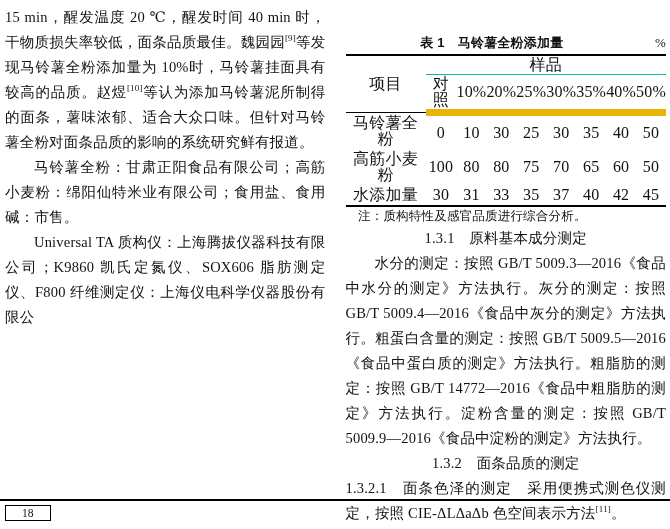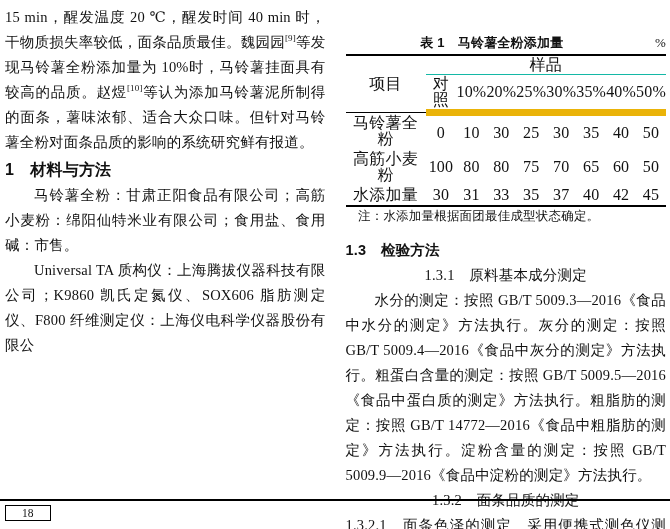--- a/index.html
+++ b/index.html
@@ -119,7 +119,6 @@
 
     <div class="col">
       <p>15 min，醒发温度 20 ℃，醒发时间 40 min 时，干物质损失率较低，面条品质最佳。魏园园<sup>[9]</sup>等发现马铃薯全粉添加量为 10%时，马铃薯挂面具有较高的品质。赵煜<sup>[10]</sup>等认为添加马铃薯泥所制得的面条，薯味浓郁、适合大众口味。但针对马铃薯全粉对面条品质的影响的系统研究鲜有报道。</p>
-      <div class="h-major">1　材料与方法</div>
       <p class="indent">马铃薯全粉：甘肃正阳食品有限公司；高筋小麦粉：绵阳仙特米业有限公司；食用盐、食用碱：市售。</p>
       <p class="indent">Universal TA 质构仪：上海腾拔仪器科技有限公司；K9860 凯氏定氮仪、SOX606 脂肪测定仪、F800 纤维测定仪：上海仪电科学仪器股份有限公</p>
     </div>

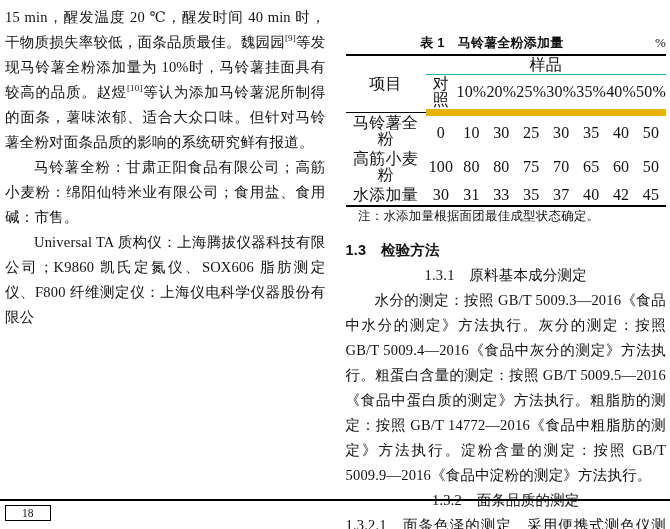--- a/index.html
+++ b/index.html
@@ -183,7 +183,7 @@
               </tr>
             </tbody>
         </table>
-        <p class="tbl-note">注：水添加量根据面团最佳成型状态确定。</p>
+        <p class="tbl-note">注：质构特性及感官品质进行综合分析。</p>
       </div>
 
       <div class="h-sub mt-sect">1.3　检验方法</div>

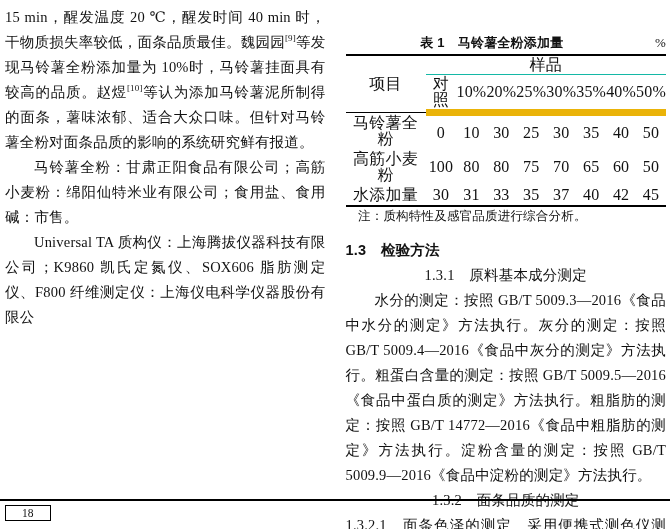--- a/index.html
+++ b/index.html
@@ -186,7 +186,6 @@
         <p class="tbl-note">注：质构特性及感官品质进行综合分析。</p>
       </div>
 
-      <div class="h-sub mt-sect">1.3　检验方法</div>
       <div class="h-minor">1.3.1　原料基本成分测定</div>
       <p class="indent">水分的测定：按照 GB/T 5009.3—2016《食品中水分的测定》方法执行。灰分的测定：按照 GB/T 5009.4—2016《食品中灰分的测定》方法执行。粗蛋白含量的测定：按照 GB/T 5009.5—2016《食品中蛋白质的测定》方法执行。粗脂肪的测定：按照 GB/T 14772—2016《食品中粗脂肪的测定》方法执行。淀粉含量的测定：按照 GB/T 5009.9—2016《食品中淀粉的测定》方法执行。</p>
       <div class="h-minor">1.3.2　面条品质的测定</div>

